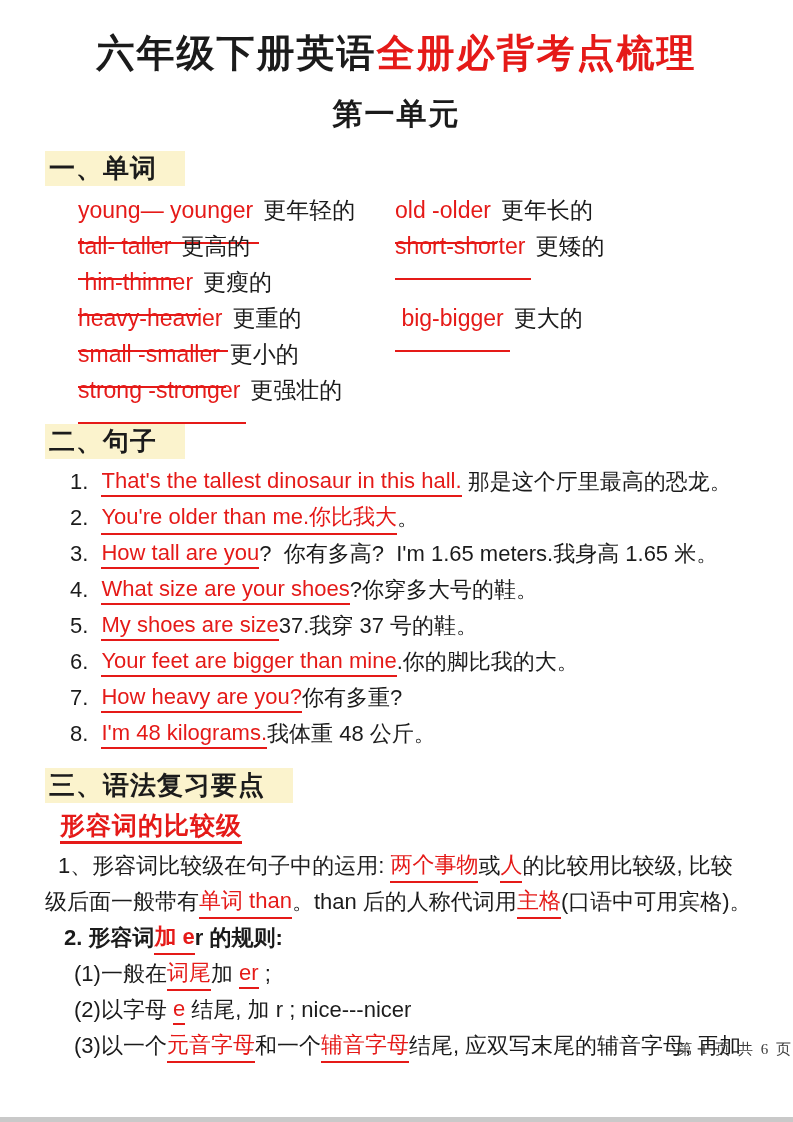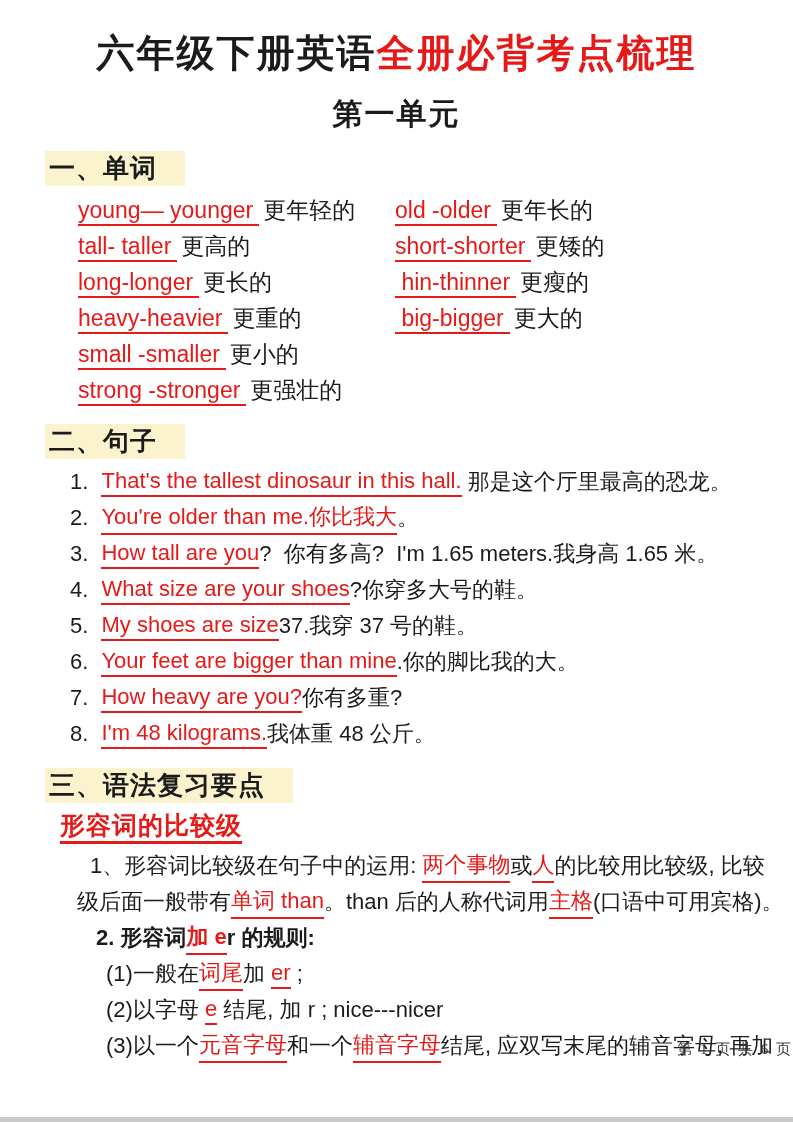--- a/index.html
+++ b/index.html
@@ -50,7 +50,7 @@
     color:var(--red);
     font-size:23px;
     border-bottom:2px solid var(--red);
-    padding:0 6px 1px 0;
+    padding:0 6px 19px 0;
   }
   .word-cn{font-size:23px;color:var(--ink);margin-left:4px;}
   .sentence-list{margin-top:5px;}

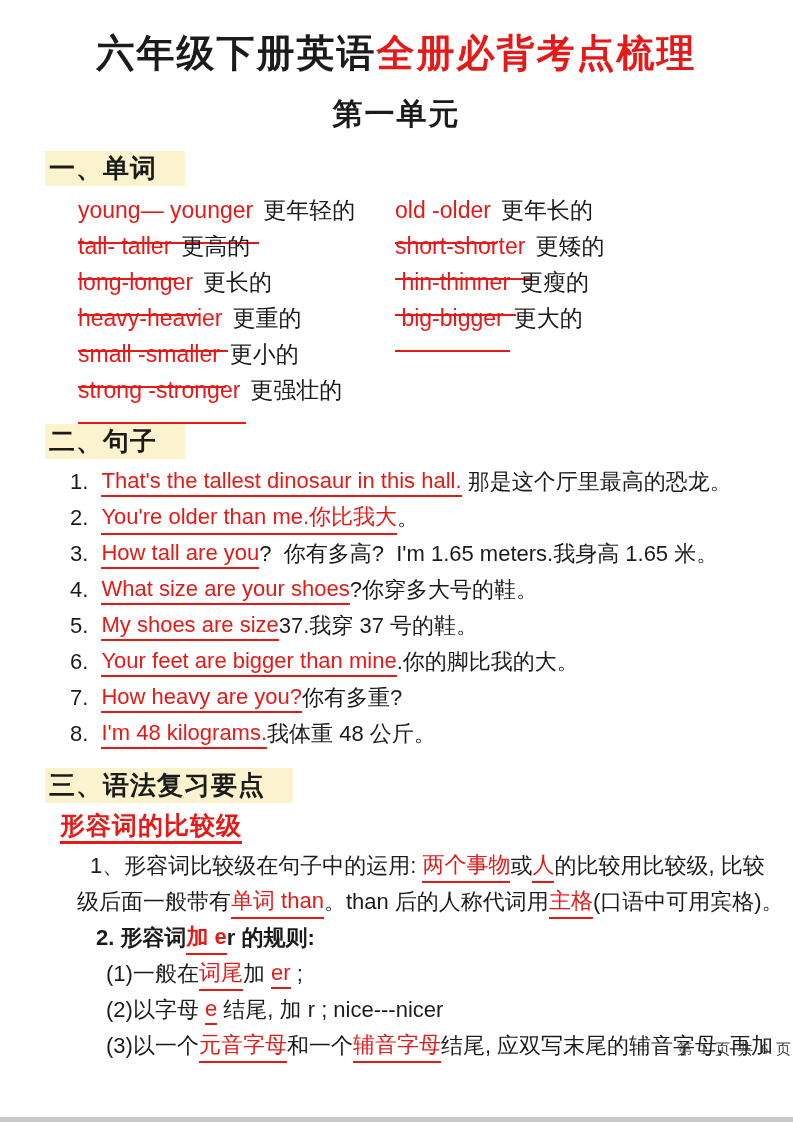--- a/index.html
+++ b/index.html
@@ -106,7 +106,7 @@
   <div class="words-list">
       <div class="word-row"><div class="word-item"><span class="word-en">young— younger</span><span class="word-cn">更年轻的</span></div><div class="word-item"><span class="word-en">old -older</span><span class="word-cn">更年长的</span></div></div>
       <div class="word-row"><div class="word-item"><span class="word-en">tall- taller</span><span class="word-cn">更高的</span></div><div class="word-item"><span class="word-en">short-shorter</span><span class="word-cn">更矮的</span></div></div>
-      <div class="word-row"><div class="word-item"><span class="word-en">long-longer</span><span class="word-cn">更长的</span></div><div class="word-item"><span class="word-en"> hin-thinner</span><span class="word-cn">更瘦的</span></div></div>
+      <div class="word-row"><div class="word-item"><span class="word-en"> hin-thinner</span><span class="word-cn">更瘦的</span></div></div>
       <div class="word-row"><div class="word-item"><span class="word-en">heavy-heavier</span><span class="word-cn">更重的</span></div><div class="word-item"><span class="word-en"> big-bigger</span><span class="word-cn">更大的</span></div></div>
       <div class="word-row"><div class="word-item"><span class="word-en">small -smaller</span><span class="word-cn">更小的</span></div></div>
       <div class="word-row"><div class="word-item"><span class="word-en">strong -stronger</span><span class="word-cn">更强壮的</span></div></div>

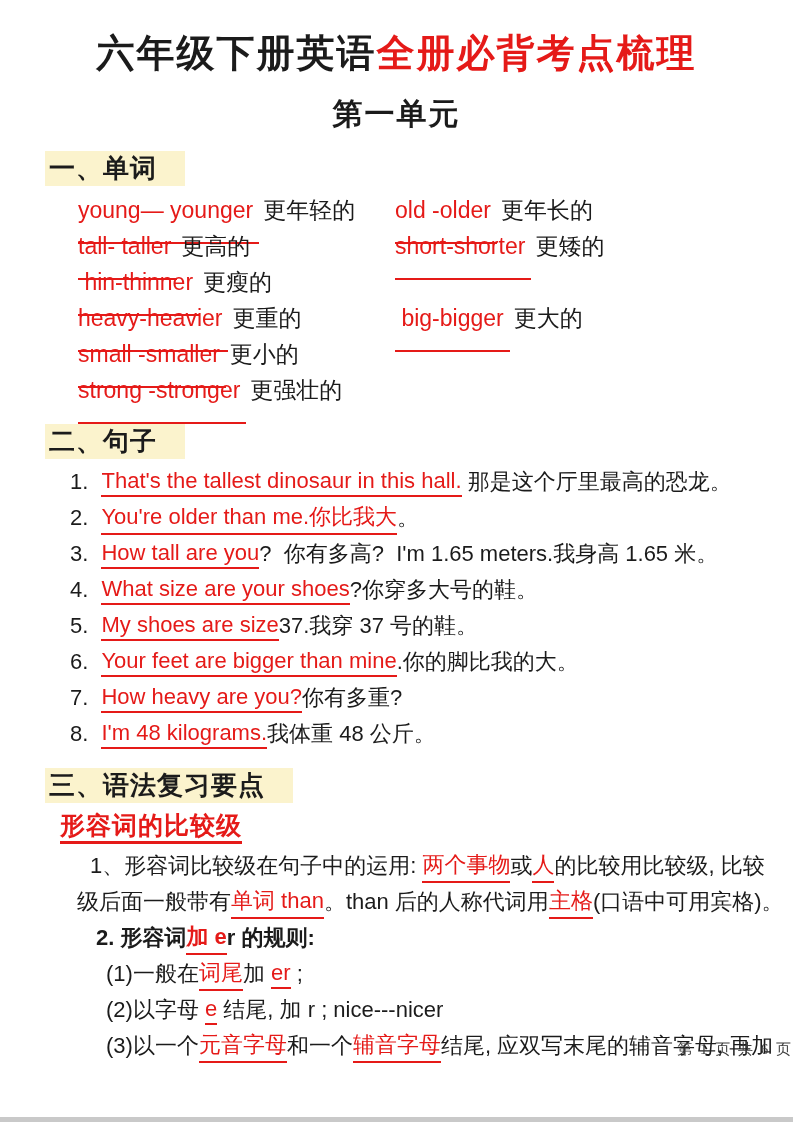--- a/index.html
+++ b/index.html
@@ -75,7 +75,7 @@
     padding-bottom:3px;
     letter-spacing:1px;
   }
-  .grammar-list{margin-top:4px;margin-left:32px;}
+  .grammar-list{margin-top:4px;}
   .g-line{display:flex;height:36px;align-items:center;font-size:22px;white-space:pre;}
   .g-line1{margin-left:58px;}
   .g-line2{margin-left:45px;align-items:center;}

